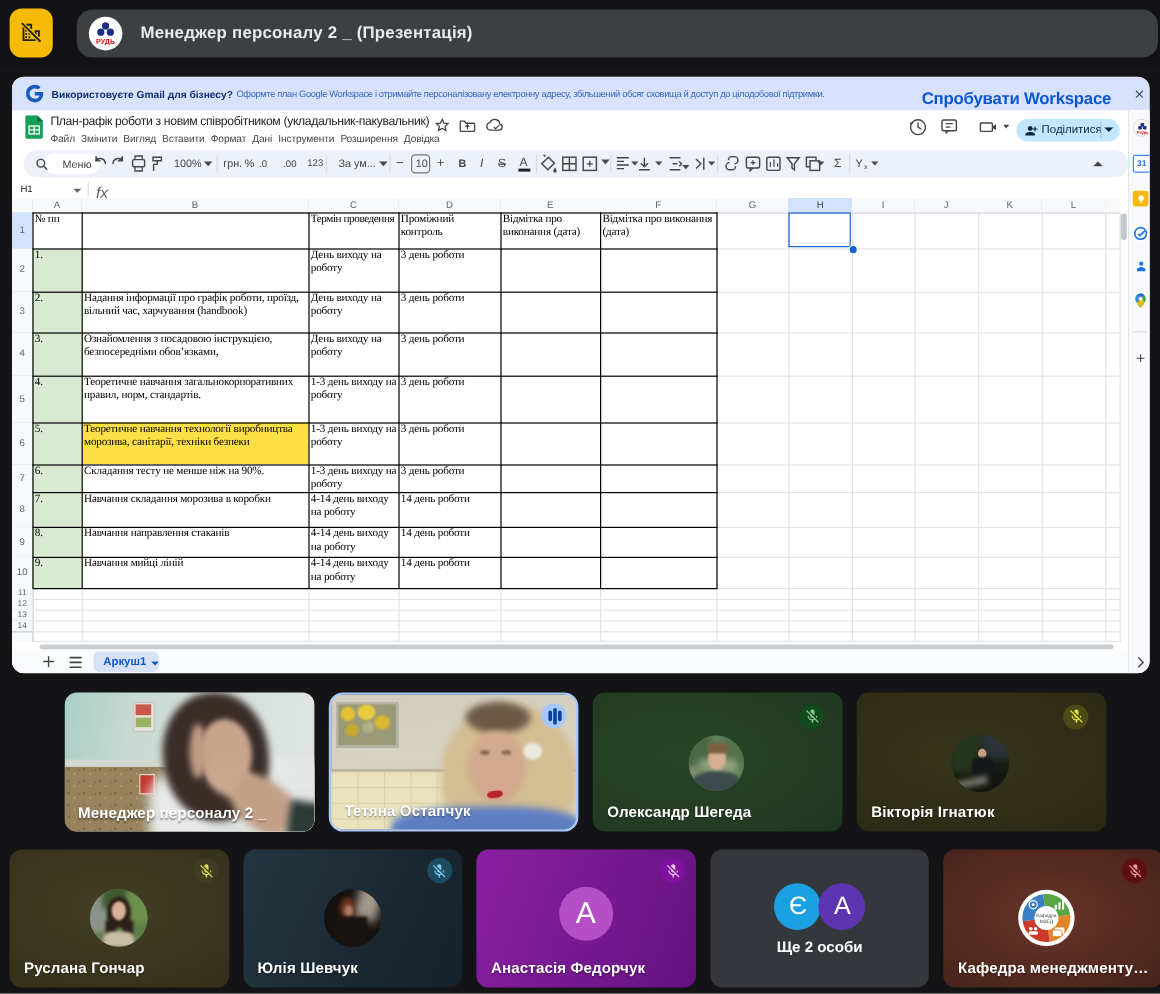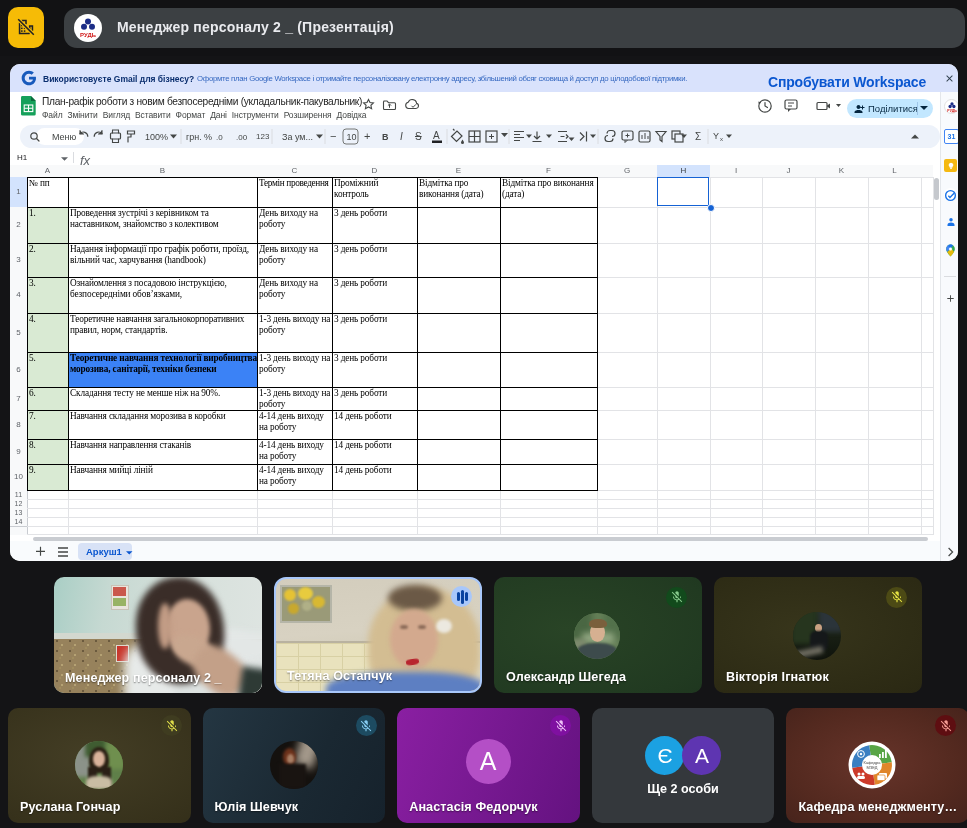--- a/index.html
+++ b/index.html
@@ -85,7 +85,7 @@
  <line x1="3.2" y1="12.3" x2="11.8" y2="12.3" stroke="#fff" stroke-width="1.1"></line>
  <line x1="7.5" y1="9" x2="7.5" y2="15.6" stroke="#fff" stroke-width="1.1"></line>
  </svg>
-    <div id="stitle">План-рафік роботи з новим безпосередніми (укладальник-пакувальник)</div>
+    <div id="stitle">План-рафік роботи з новим співробітником (укладальник-пакувальник)</div>
     <div id="smenus"><span>Файл</span><span>Змінити</span><span>Вигляд</span><span>Вставити</span><span>Формат</span><span>Дані</span><span>Інструменти</span><span>Розширення</span><span>Довідка</span></div>
     <svg class="abs" style="left:352px;top:6px" width="60" height="13" viewBox="0 0 60 13" fill="none" stroke="#444746" stroke-width="1.1">
   <path d="M6.5 1.5 8 4.6l3.4.4-2.5 2.3.7 3.4-3.1-1.7-3.1 1.7.7-3.4L1.6 5l3.4-.4z"></path>

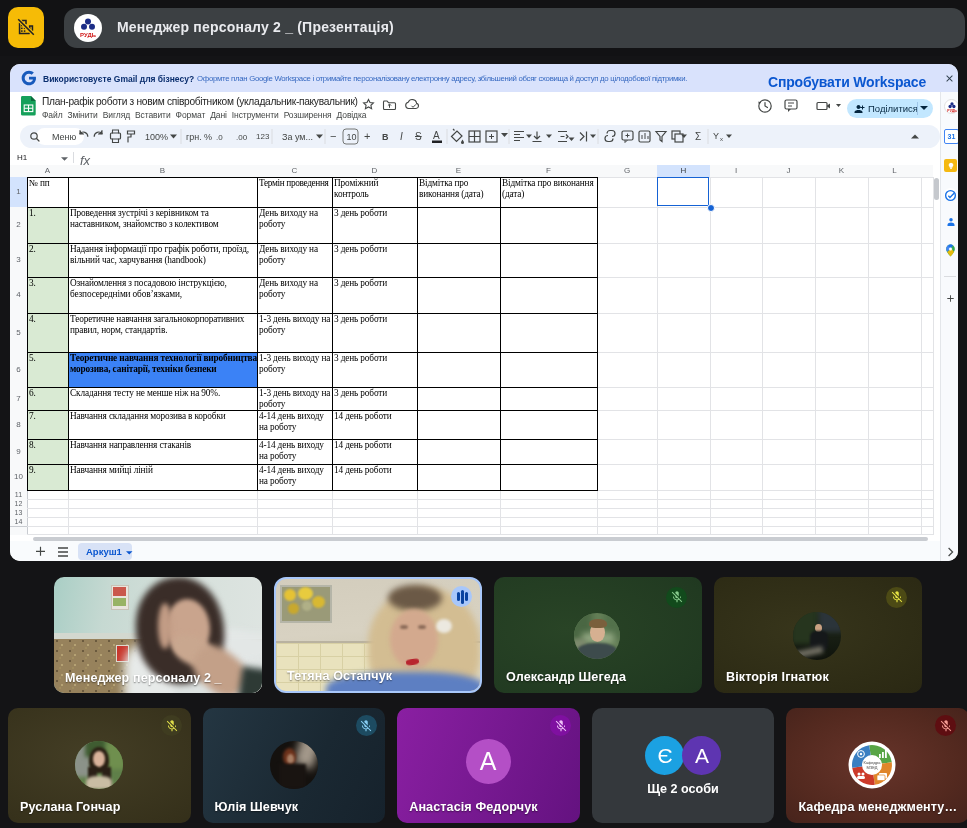--- a/index.html
+++ b/index.html
@@ -272,7 +272,6 @@
 <div class="abs tcell" style="left:407px;top:12px;width:82px;height:29px;background:#fff;">Відмітка про<br>виконання (дата)</div>
 <div class="abs tcell" style="left:490px;top:12px;width:96px;height:29px;background:#fff;">Відмітка про виконання<br>(дата)</div>
 <div class="abs tcell" style="left:17px;top:42px;width:40px;height:35px;background:#d9ead3;">1.</div>
-<div class="abs tcell" style="left:58px;top:42px;width:188px;height:35px;background:#fff;">Проведення зустрічі з керівником та<br>наставником, знайомство з колективом</div>
 <div class="abs tcell" style="left:247px;top:42px;width:74px;height:35px;background:#fff;">День виходу на<br>роботу</div>
 <div class="abs tcell" style="left:322px;top:42px;width:84px;height:35px;background:#fff;">3 день роботи</div>
 <div class="abs tcell" style="left:407px;top:42px;width:82px;height:35px;background:#fff;"></div>

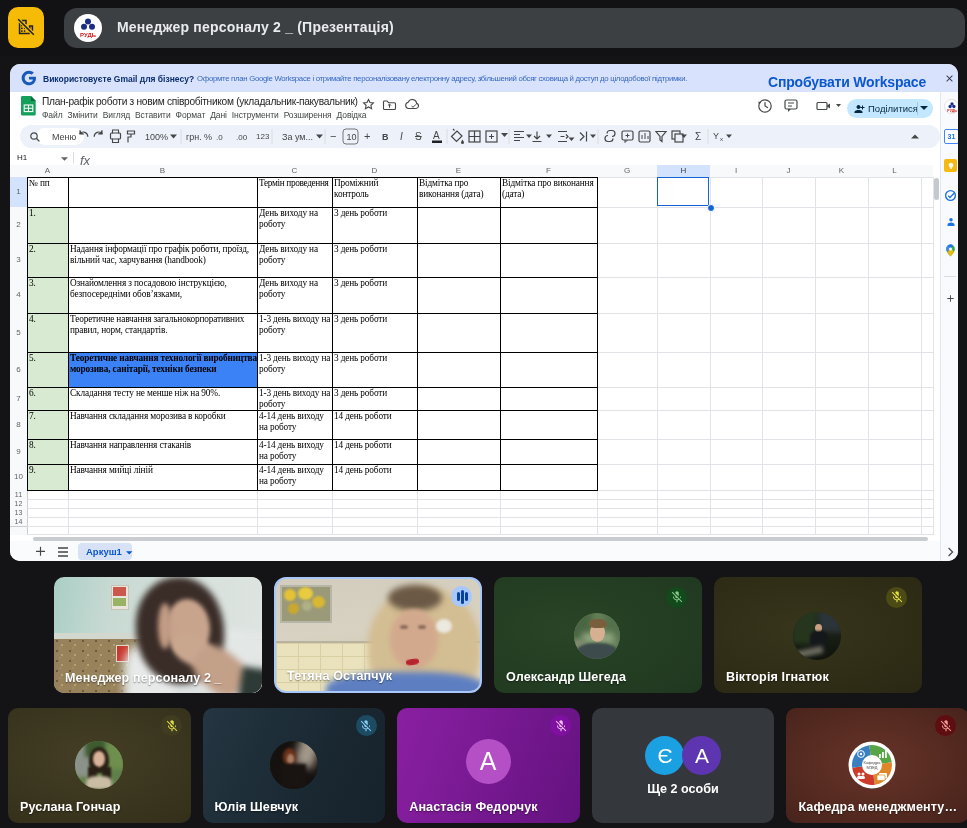--- a/index.html
+++ b/index.html
@@ -295,7 +295,7 @@
 <div class="abs tcell" style="left:407px;top:148px;width:82px;height:38px;background:#fff;"></div>
 <div class="abs tcell" style="left:490px;top:148px;width:96px;height:38px;background:#fff;"></div>
 <div class="abs tcell" style="left:17px;top:187px;width:40px;height:34px;background:#d9ead3;">5.</div>
-<div class="abs tcell" style="left:58px;top:187px;width:188px;height:34px;background:#3b82f6;font-weight:bold;">Теоретичне навчання технології виробництва<br>морозива, санітарії, техніки безпеки</div>
+<div class="abs tcell" style="left:58px;top:187px;width:188px;height:34px;background:#fde047;">Теоретичне навчання технології виробництва<br>морозива, санітарії, техніки безпеки</div>
 <div class="abs tcell" style="left:247px;top:187px;width:74px;height:34px;background:#fff;">1-3 день виходу на<br>роботу</div>
 <div class="abs tcell" style="left:322px;top:187px;width:84px;height:34px;background:#fff;">3 день роботи</div>
 <div class="abs tcell" style="left:407px;top:187px;width:82px;height:34px;background:#fff;"></div>

